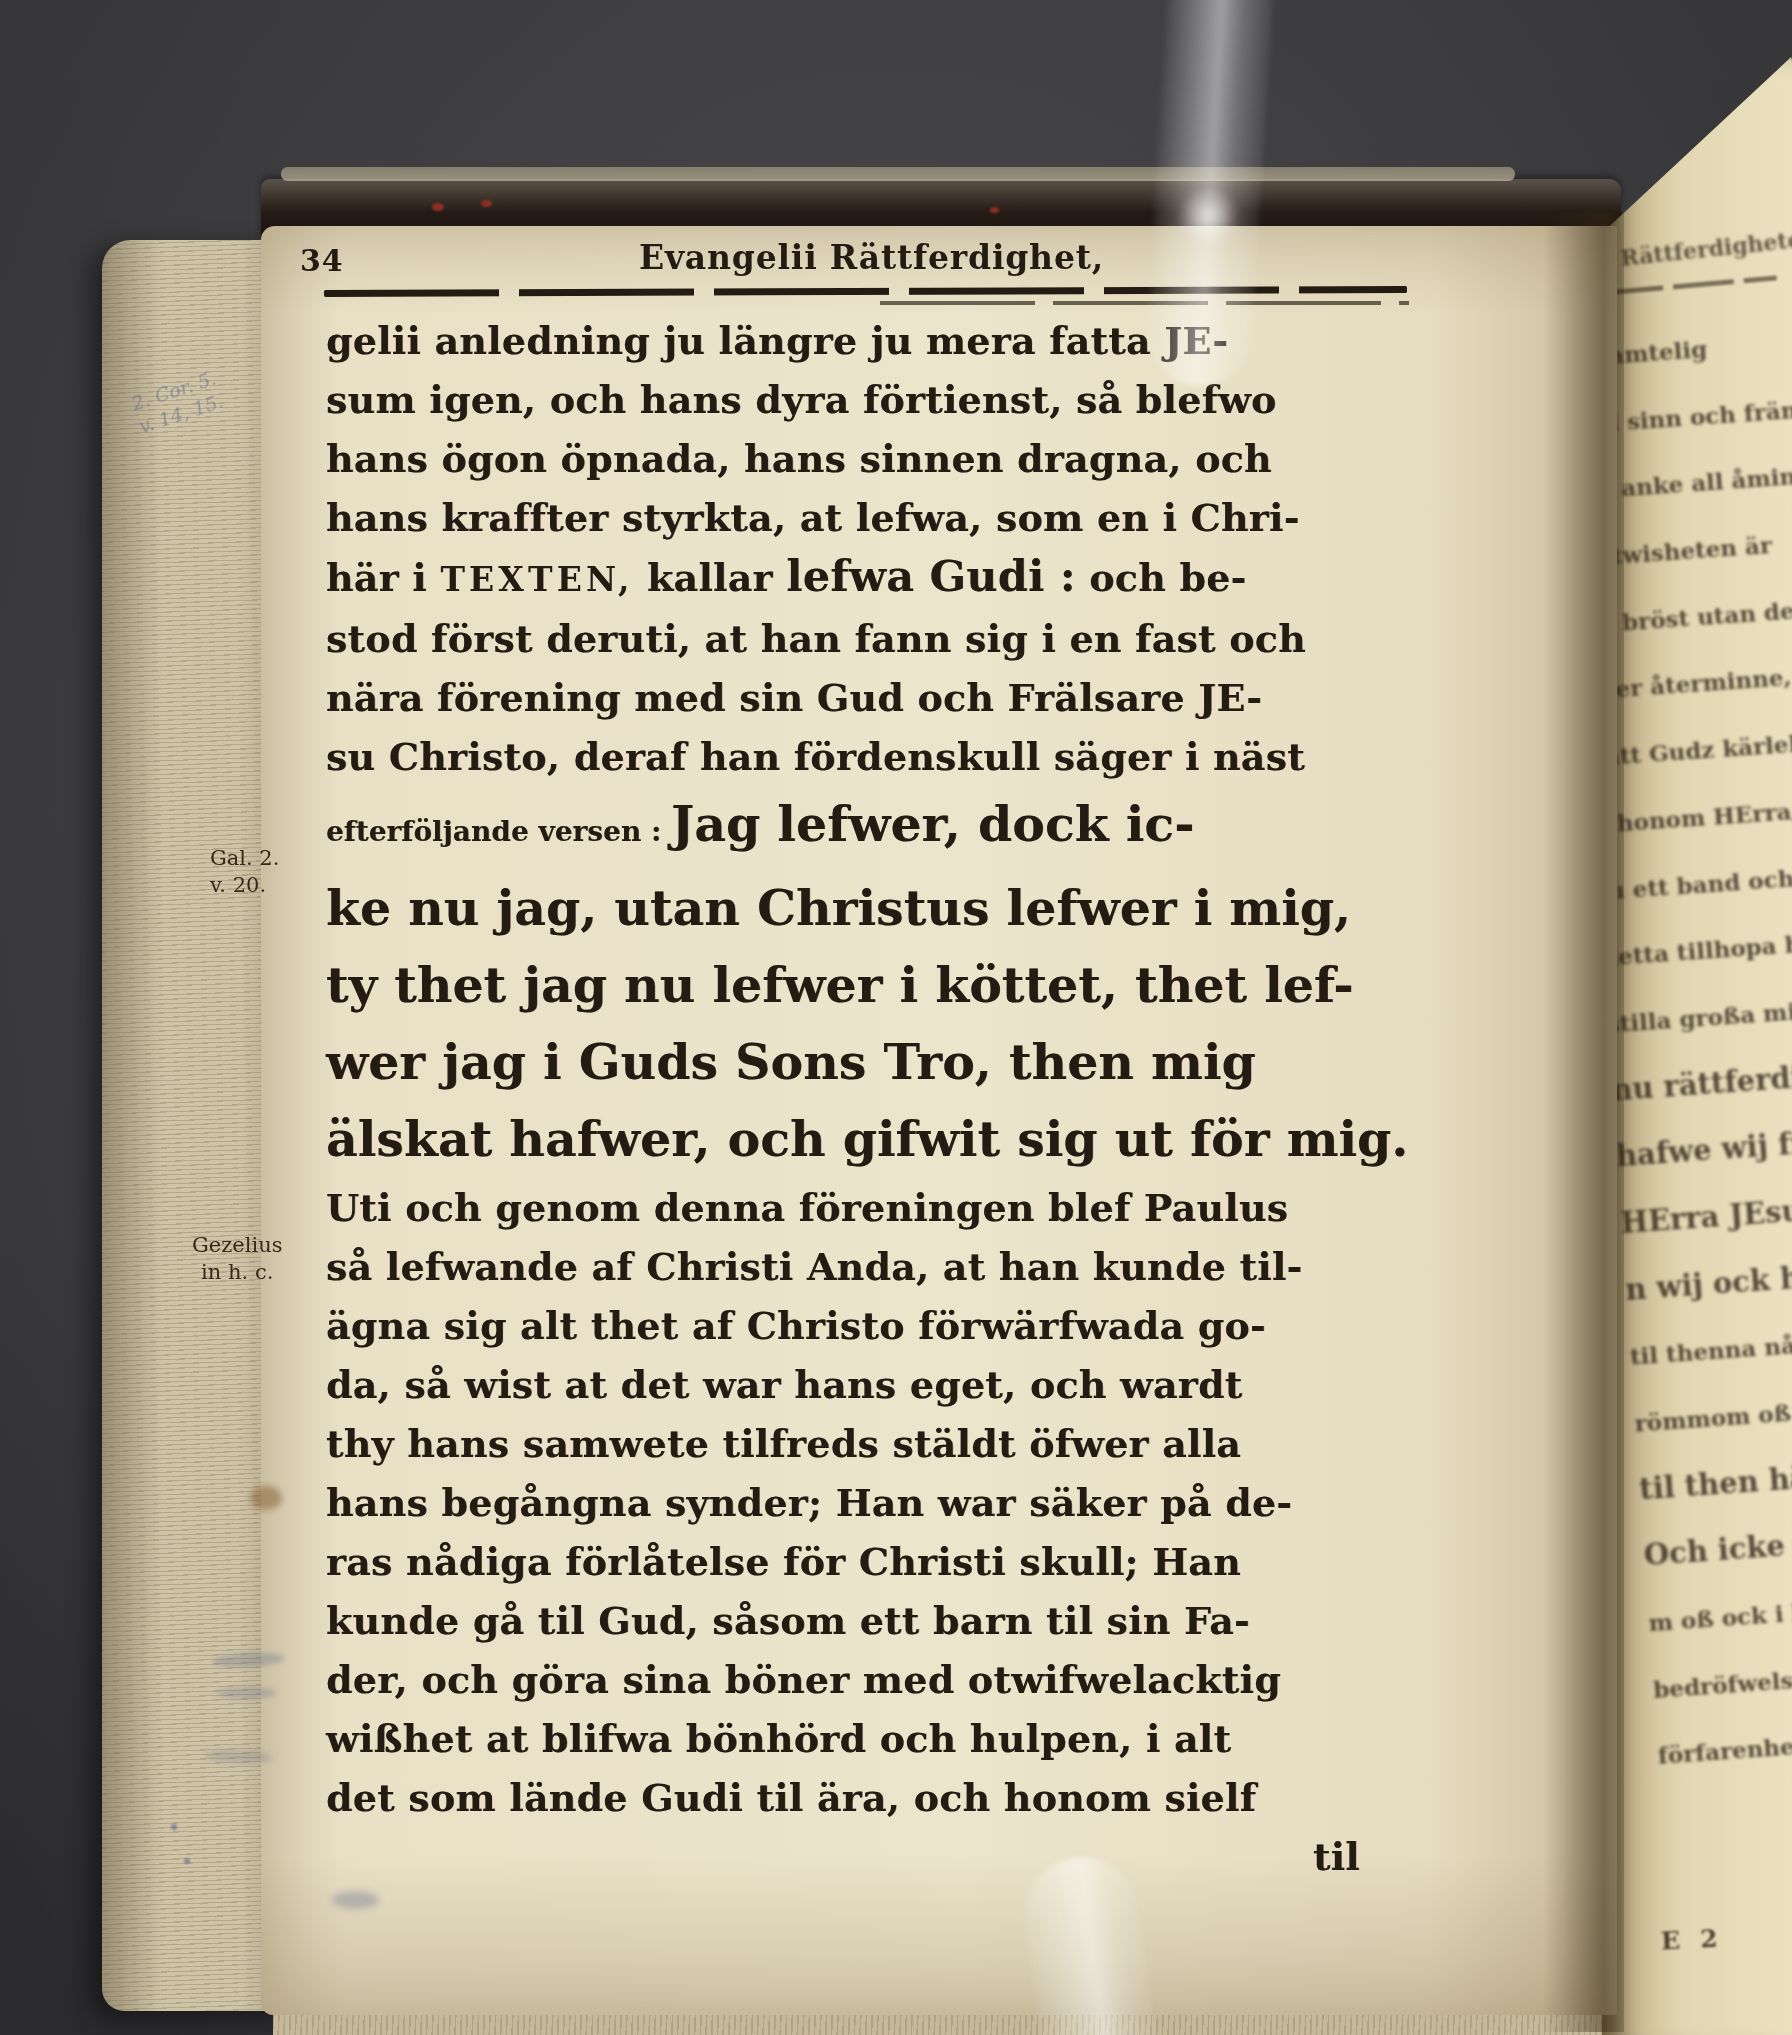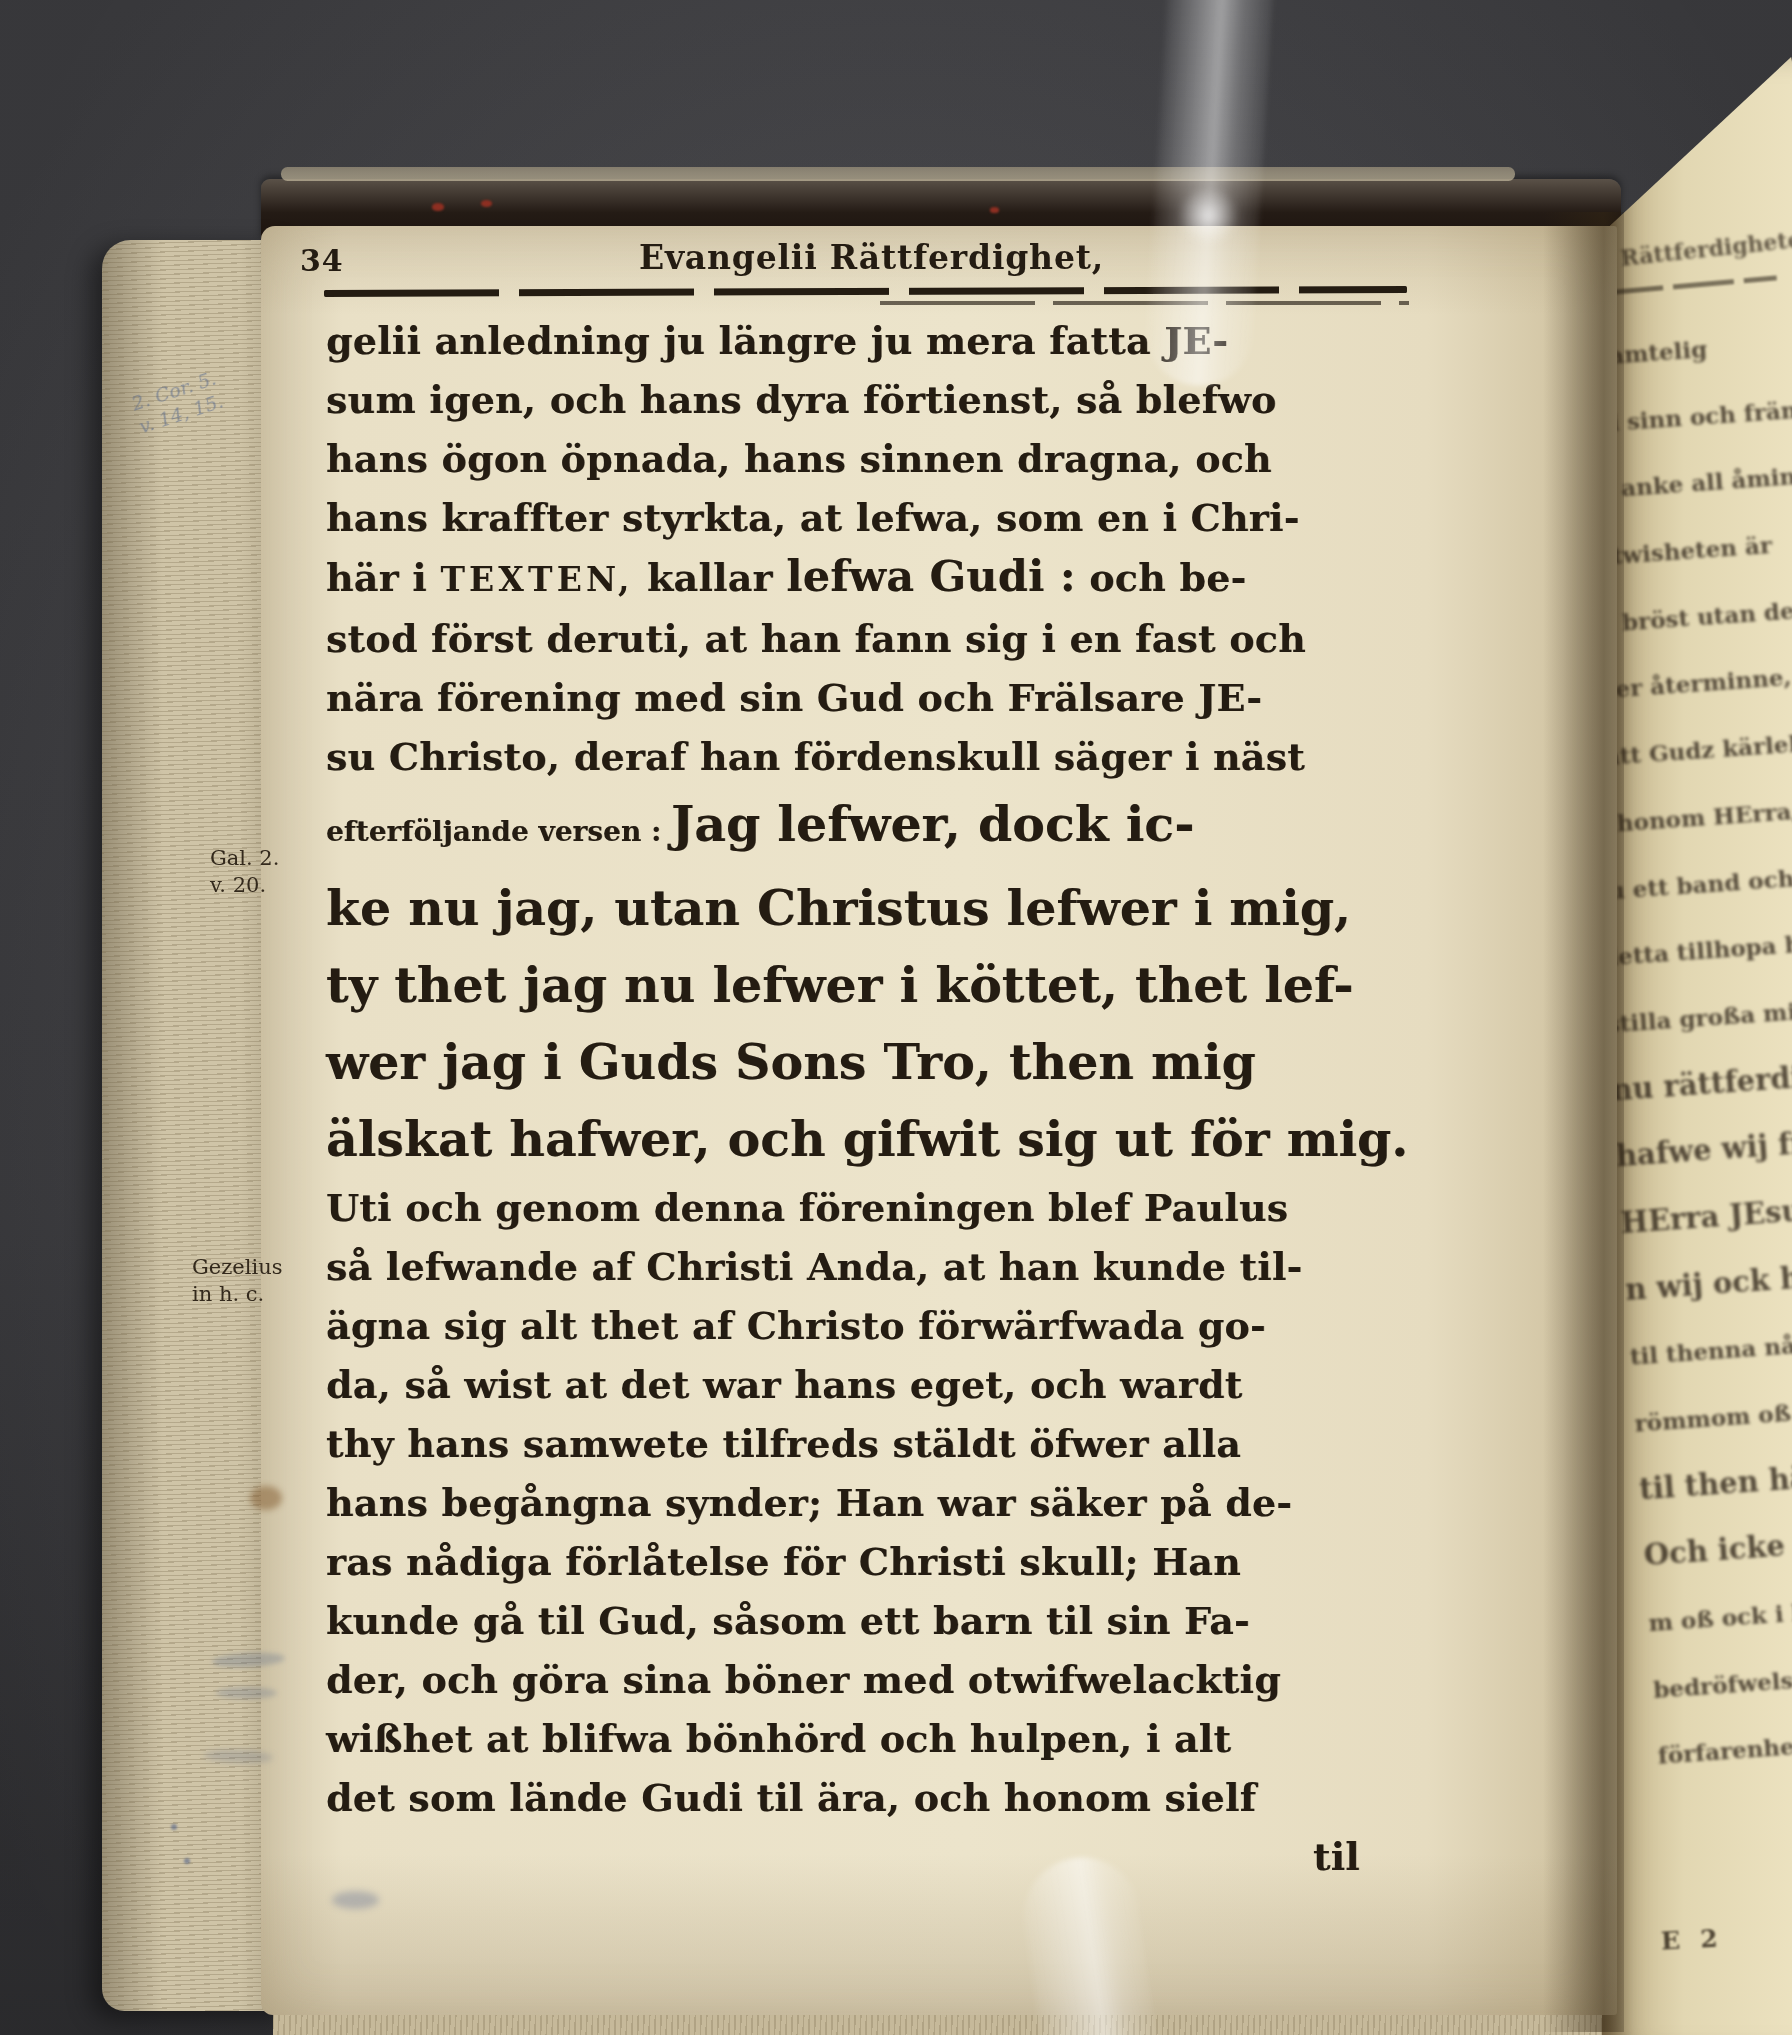--- a/index.html
+++ b/index.html
@@ -74,7 +74,7 @@
   .catchword-row{text-align:right;padding-right:61px;}
   .mnote{position:absolute;font-size:21px;line-height:27px;color:#33291c;white-space:nowrap;}
   .mnote-gal{left:-51px;top:619px;}
-  .mnote-gez{left:-69px;top:1028px;}
+  .mnote-gez{left:-69px;top:1006px;text-align:center;}
   
   .note-faint{position:absolute;left:134px;top:379px;transform:rotate(-18deg);
     font-style:italic;font-size:19px;line-height:23.6px;color:rgba(80,100,140,0.5);

